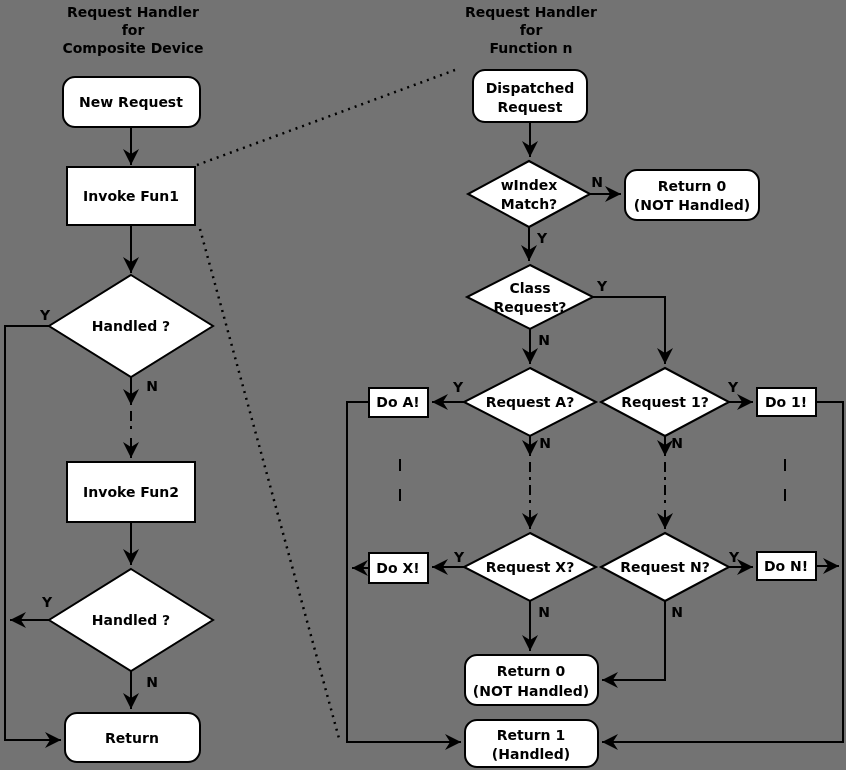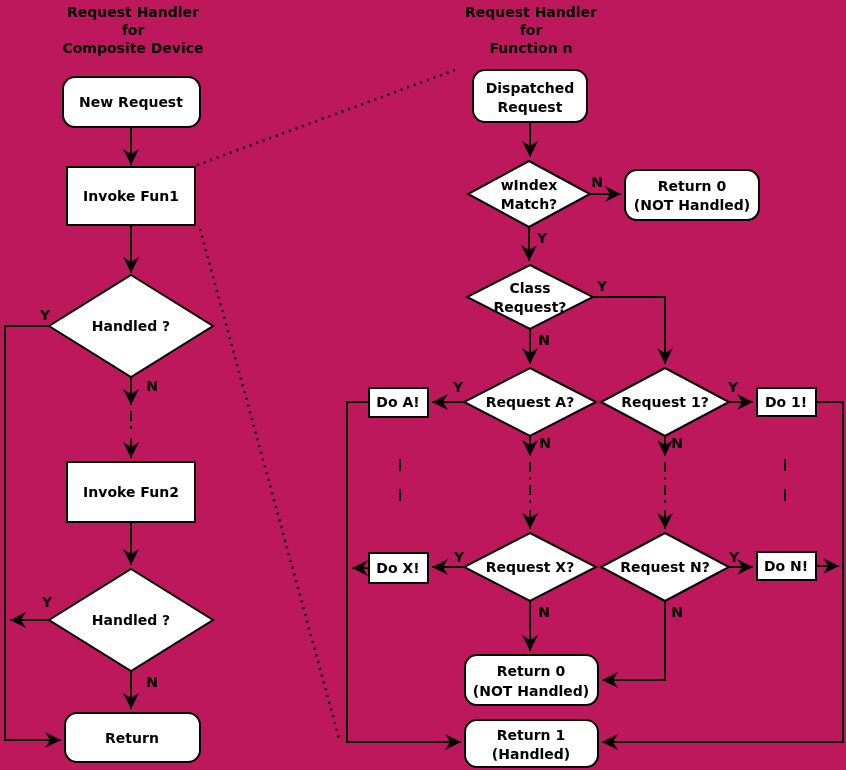--- a/index.html
+++ b/index.html
@@ -3,7 +3,7 @@
 <meta charset="utf-8">
 <style>
   html,body{margin:0;padding:0;background:#ffffff;}
-  .stage{position:relative;width:846px;height:770px;background:#be185d;overflow:hidden;}
+  .stage{position:relative;width:846px;height:770px;background:#737373;overflow:hidden;}
   svg{display:block;}
   .shape{fill:#ffffff;stroke:#000000;stroke-width:2px;}
   .line{fill:none;stroke:#000000;stroke-width:2px;}

